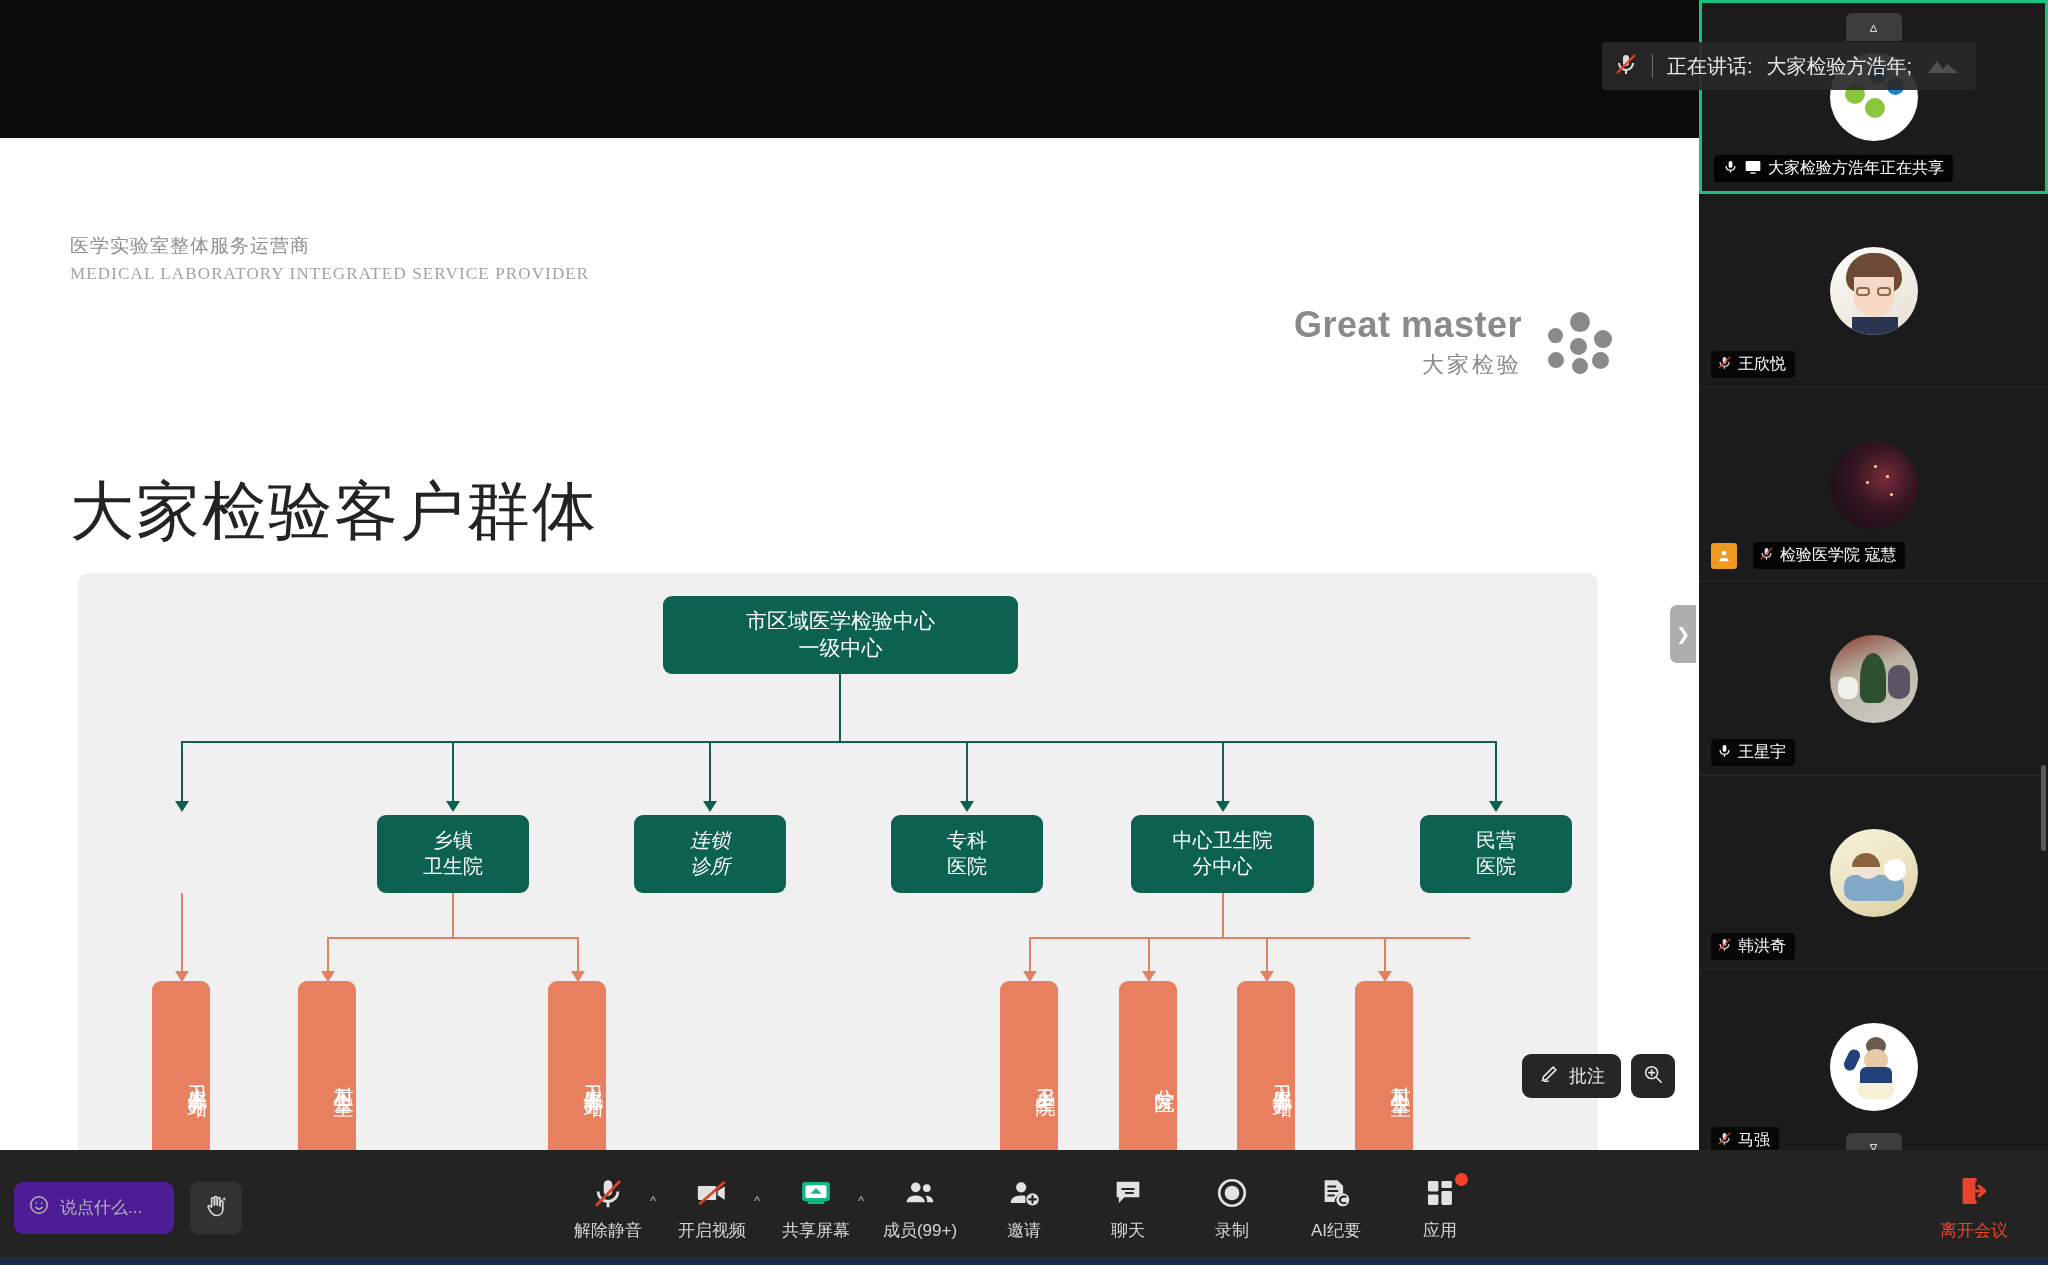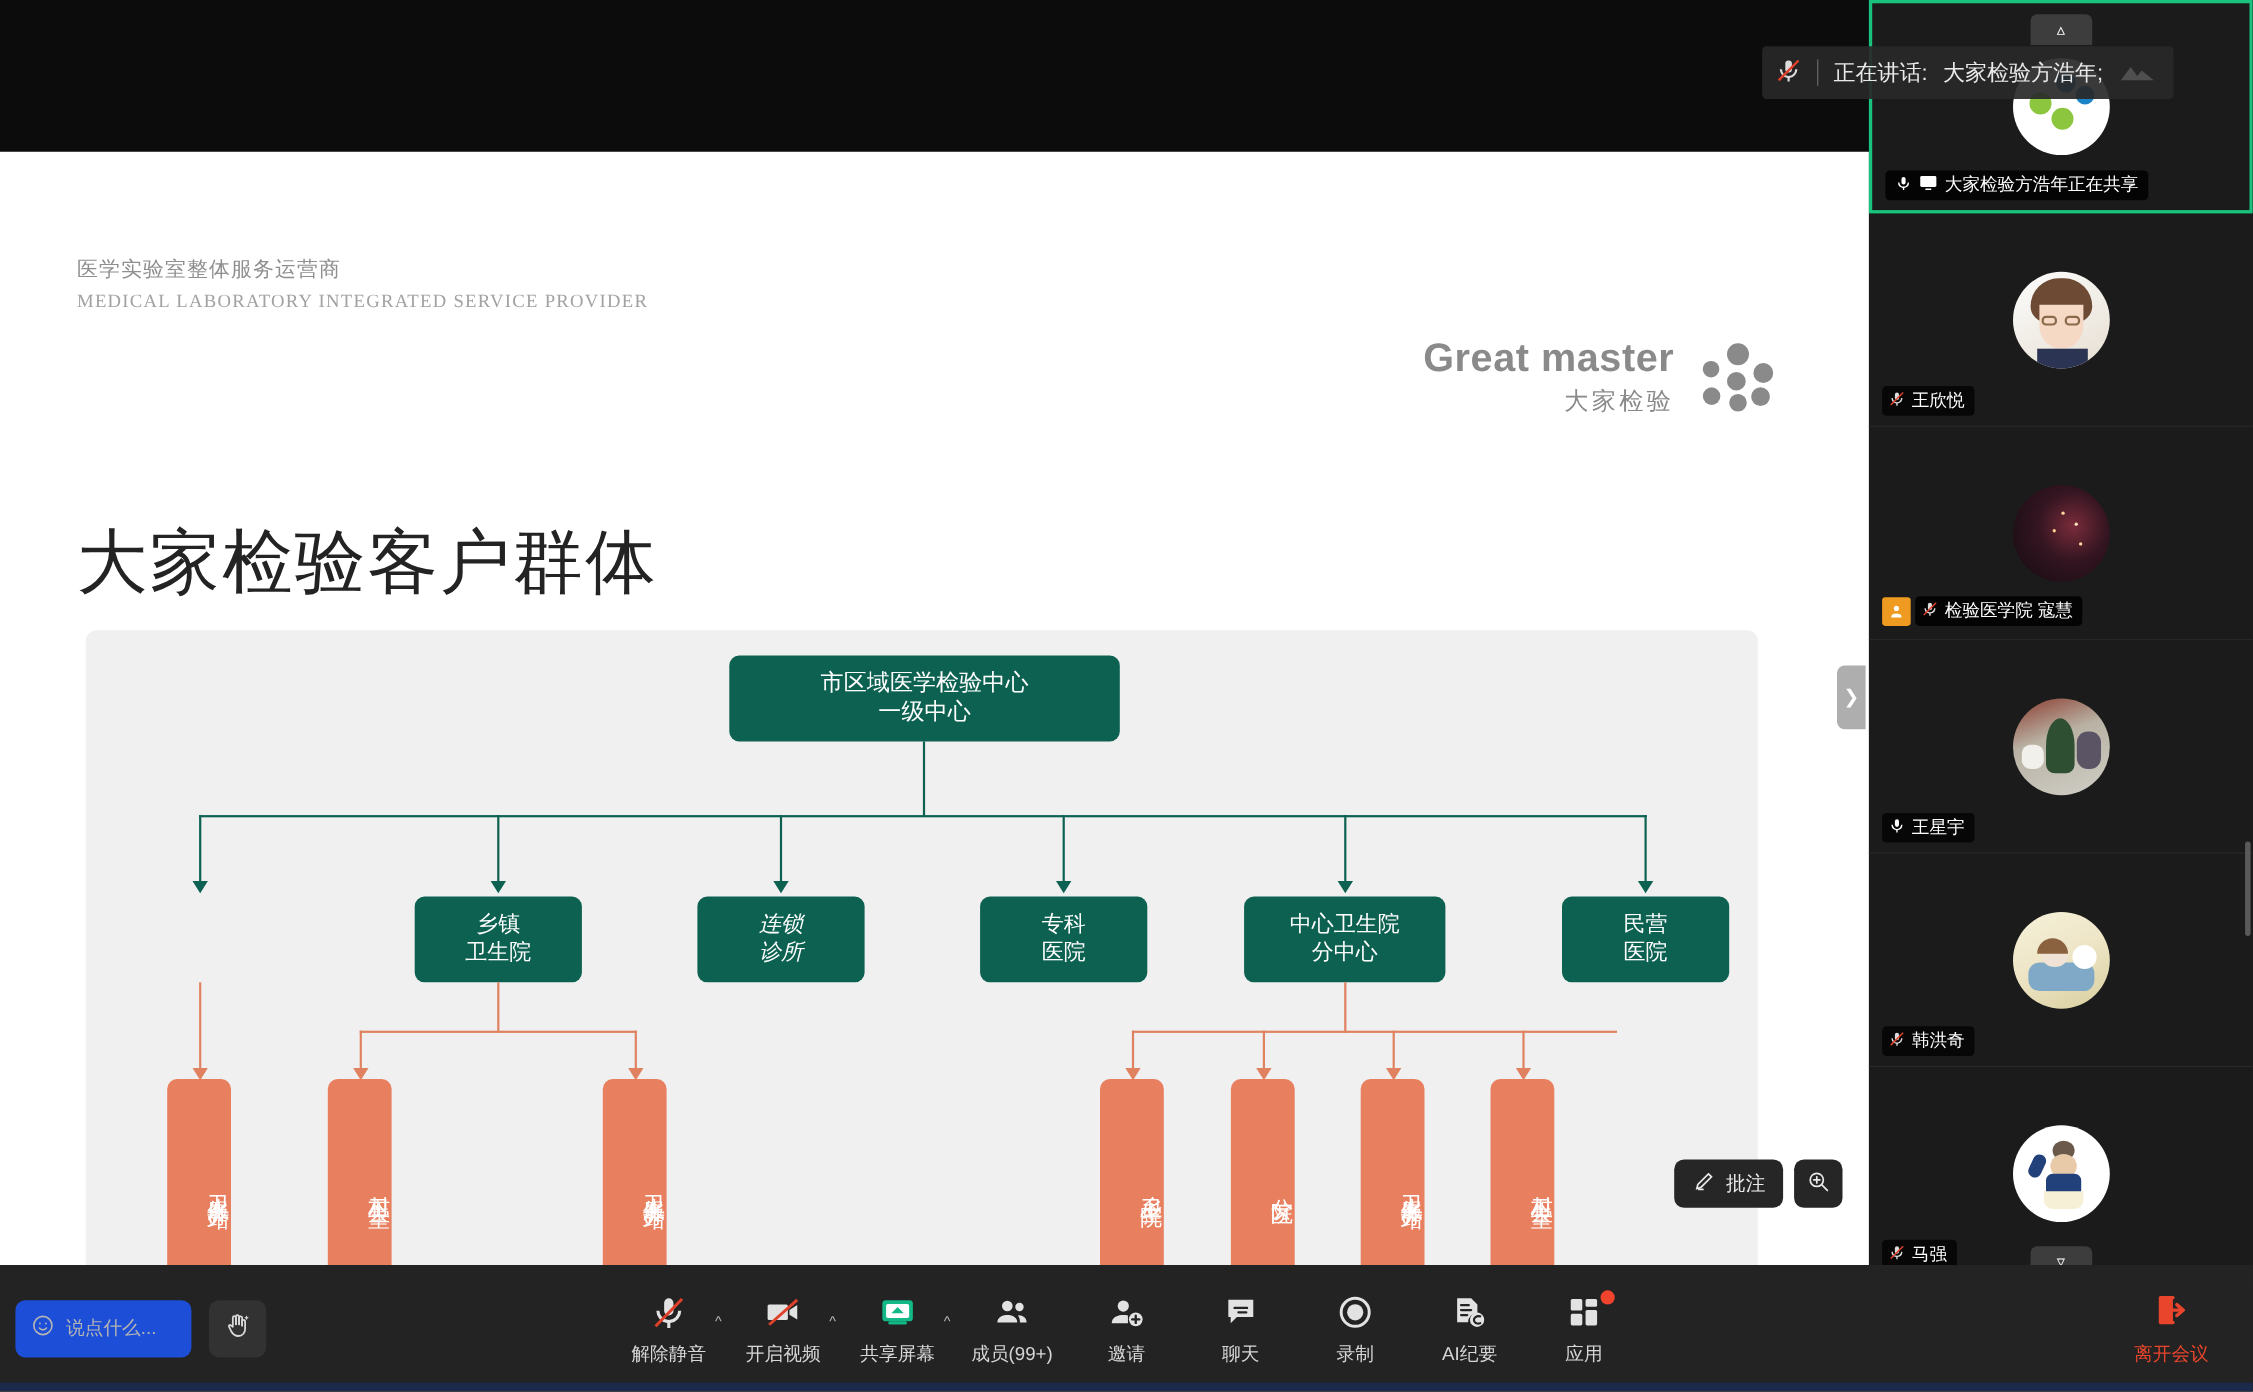--- a/index.html
+++ b/index.html
@@ -82,7 +82,7 @@
     background: rgba(0,0,0,.72); border-radius: 4px; padding: 3px 9px 3px 6px;
     color: #fff; font-size: 16px; white-space: nowrap;
   }
-  .nametag.withhost { left: 12px; padding-left: 0; background: transparent; gap: 0; justify-content: flex-end; }
+  .nametag.withhost { left: 12px; padding-left: 0; background: transparent; gap: 12px; justify-content: flex-end; }
   .host-badge { width: 26px; height: 26px; background: #ef9a20; border-radius: 3px; display:flex; align-items:center; justify-content:center; margin-right: 4px; }
   .tag-inner { display:flex; align-items:center; gap:6px; background: rgba(0,0,0,.82); border-radius: 4px; padding: 3px 9px 3px 6px; }
   .sharing-tag {

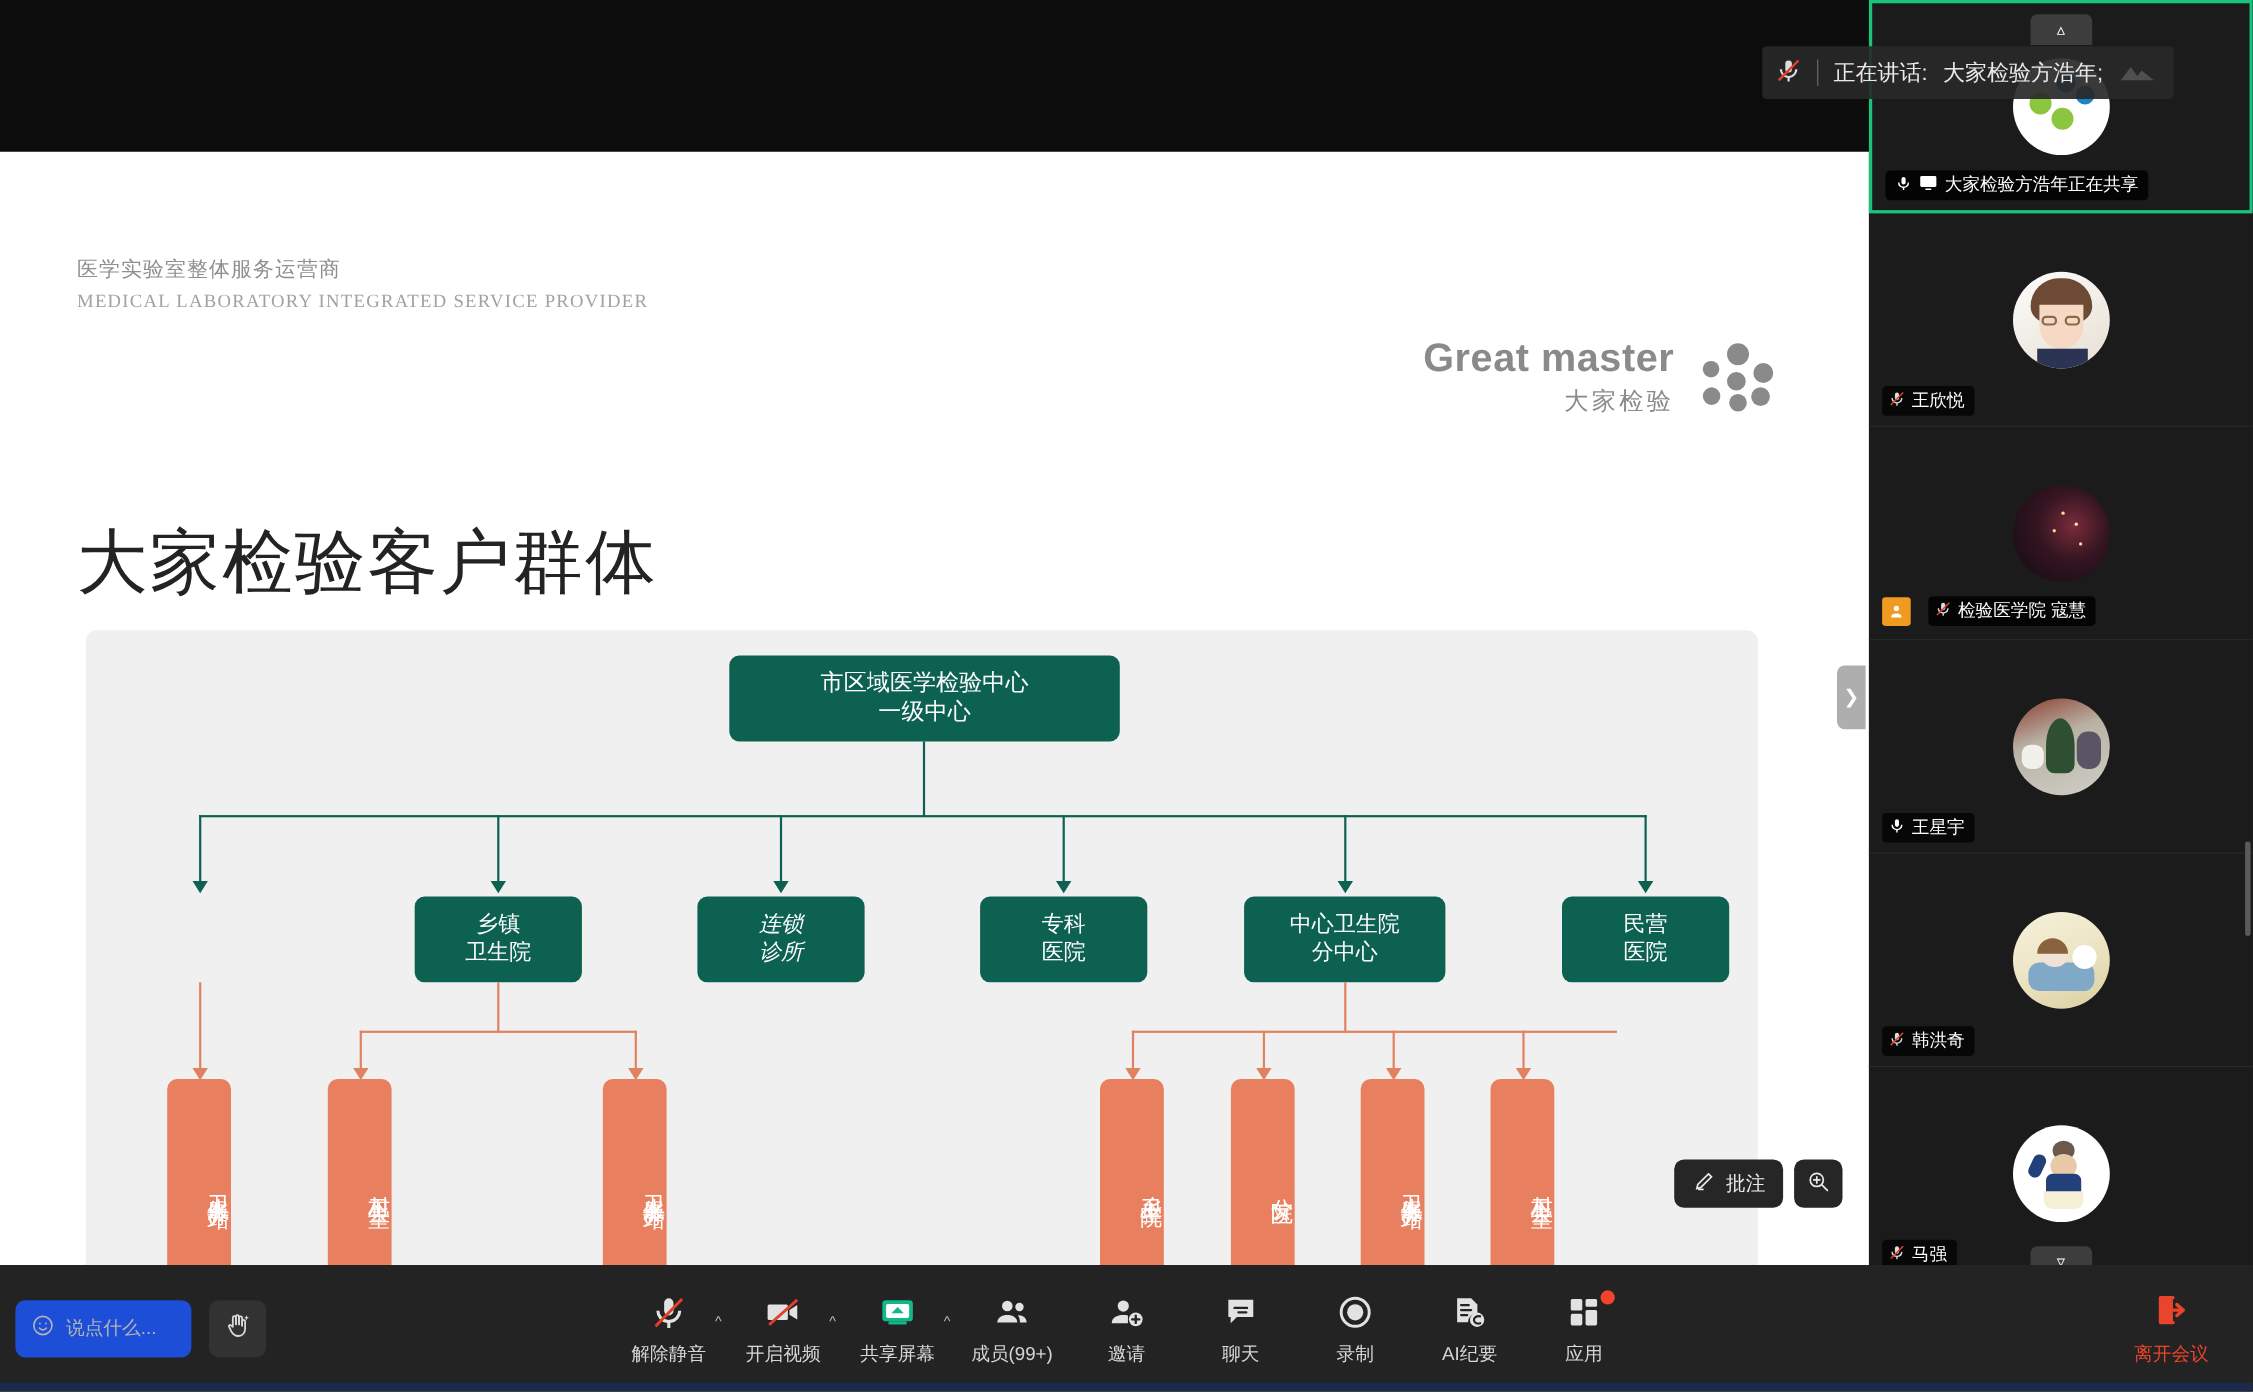--- a/index.html
+++ b/index.html
@@ -110,7 +110,7 @@
   .bottombar { position: absolute; left: 0; bottom: 0; width: 2048px; height: 115px; background: #232323; display:flex; align-items:center; }
   .chat-quick {
     position: absolute; left: 14px; top: 50%; transform: translateY(-50%);
-    height: 52px; width: 160px; background: #1d4ed8; border-radius: 9px;
+    height: 52px; width: 160px; background: #4c1d95; border-radius: 9px;
     display: flex; align-items: center; gap: 10px; padding: 0 14px; color: #b4b4b4; font-size: 17px;
   }
   .hand-btn { position: absolute; left: 190px; top: 50%; transform: translateY(-50%); width: 52px; height: 52px; background:#323232; border-radius: 9px; display:flex; align-items:center; justify-content:center; }

